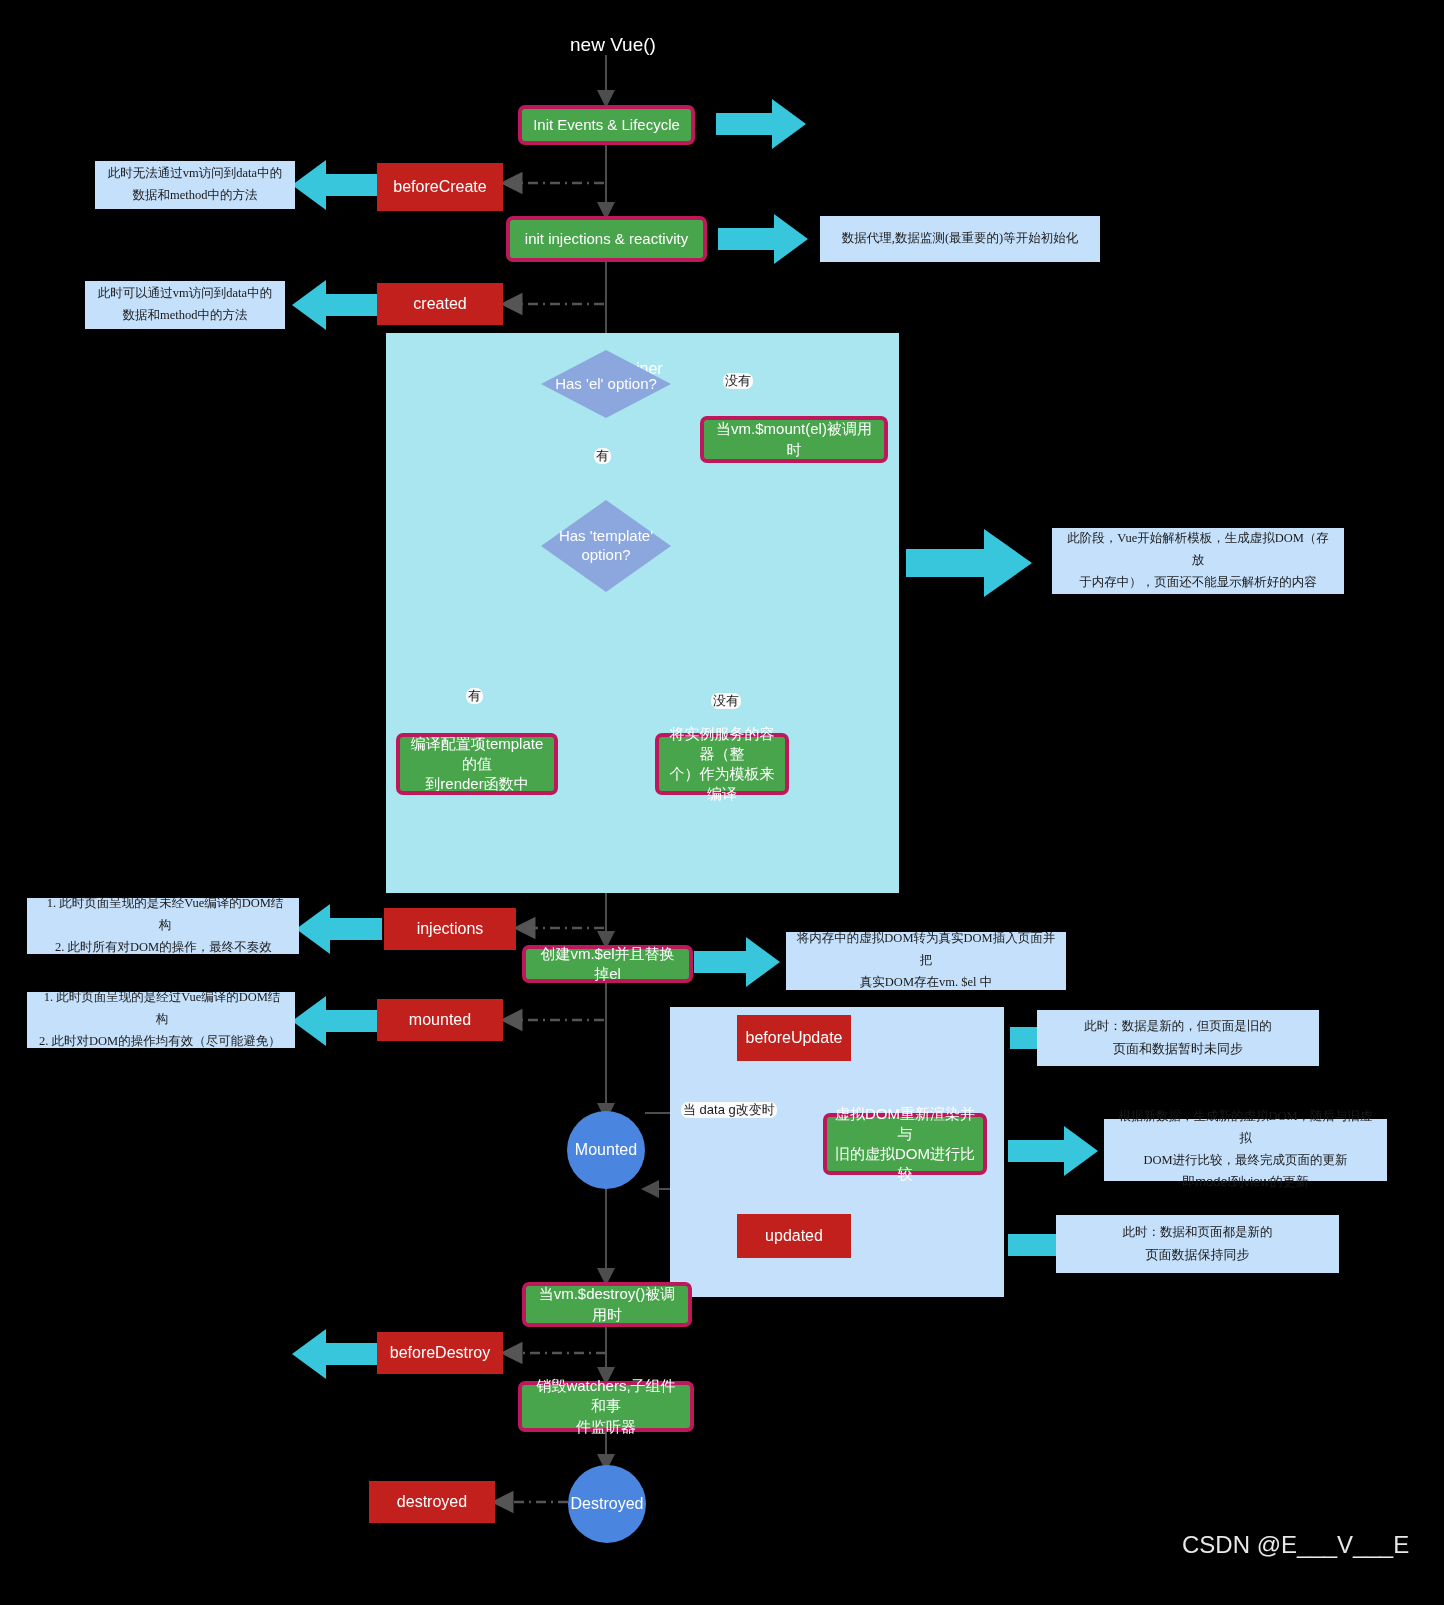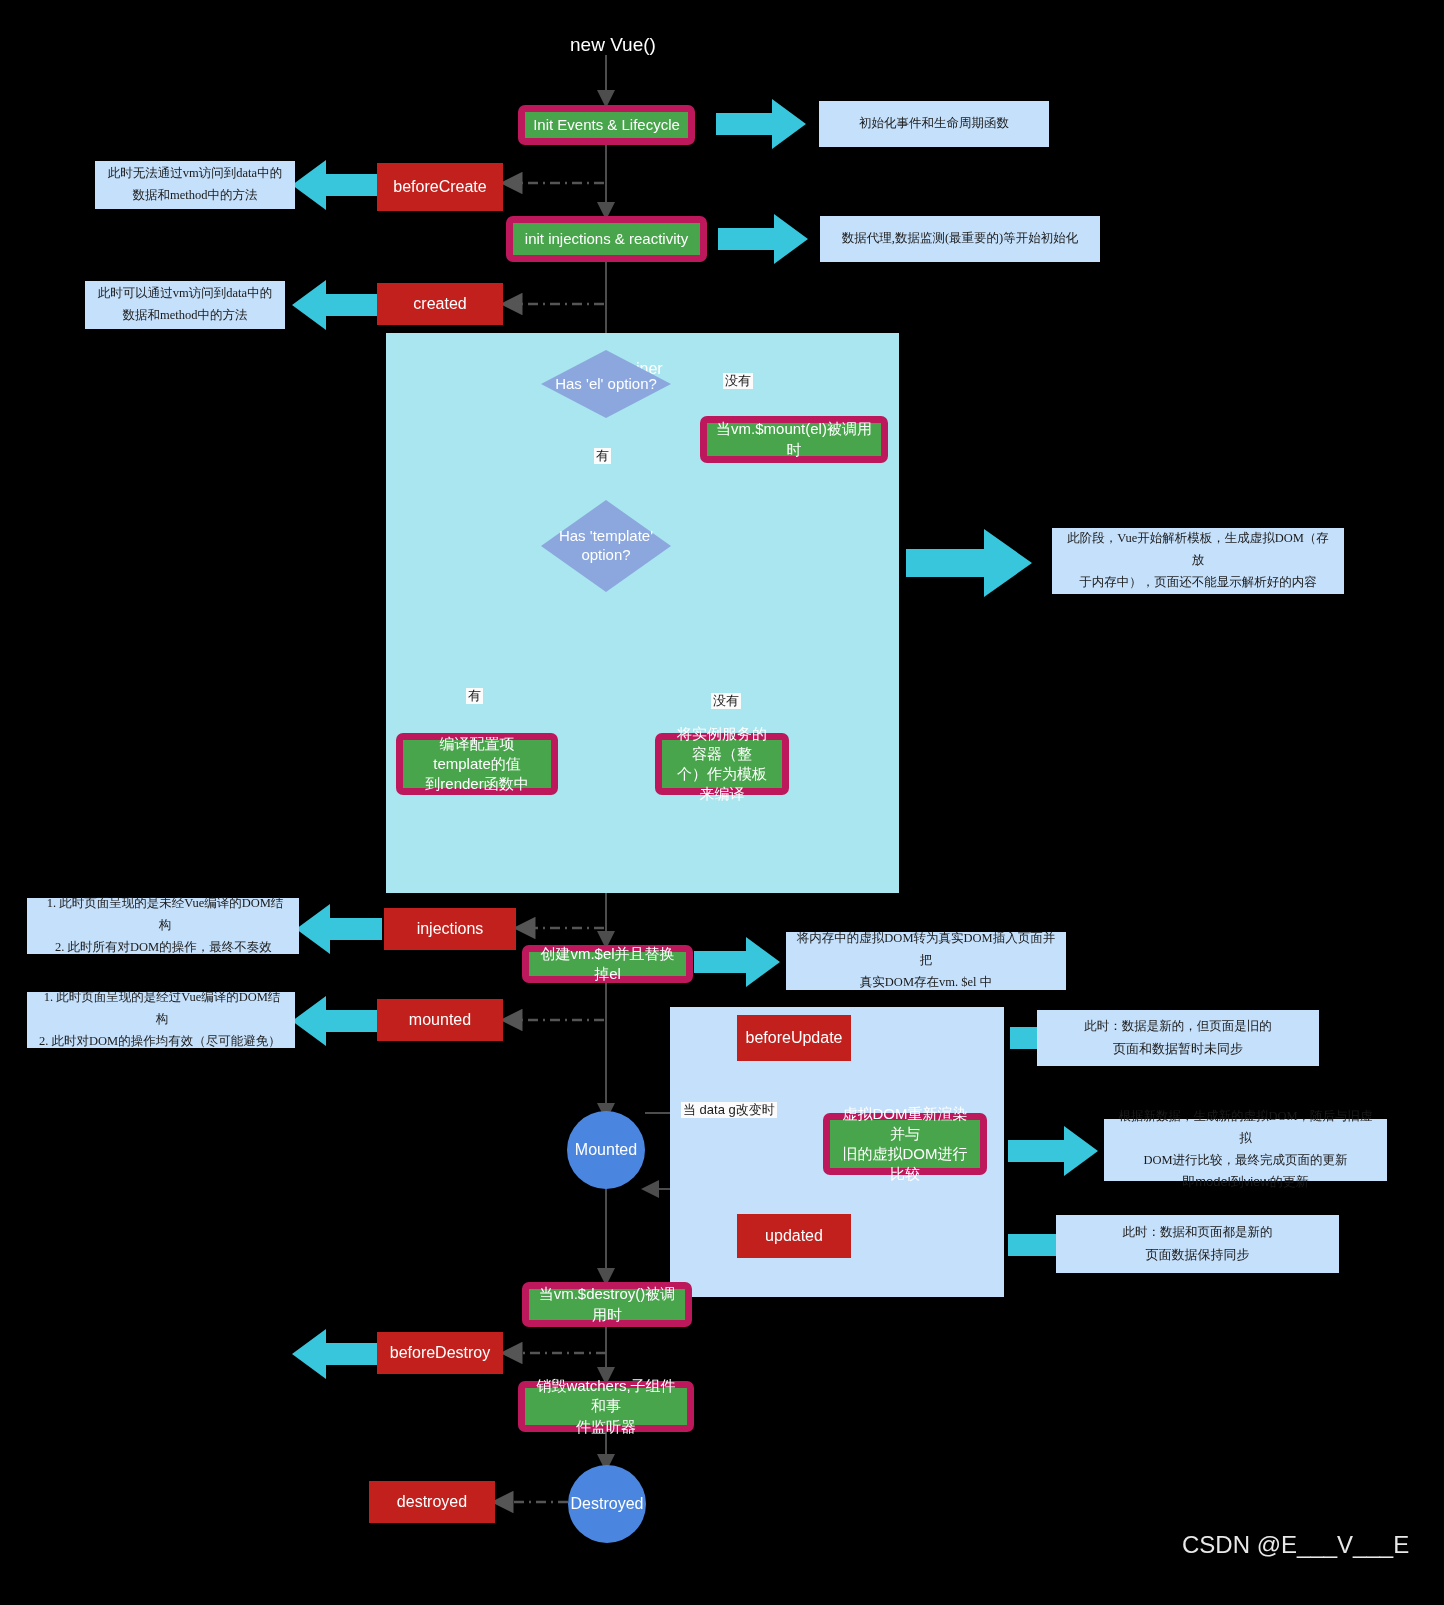--- a/index.html
+++ b/index.html
@@ -12,7 +12,7 @@
 
   
   .green{
-    background:#49a54c;border:7px solid #be185d;border-radius:7px;
+    background:#49a54c;border:4px solid #be185d;border-radius:7px;
     color:#ffffff;font-size:15px;line-height:1.35;padding:4px 8px;
   }
   

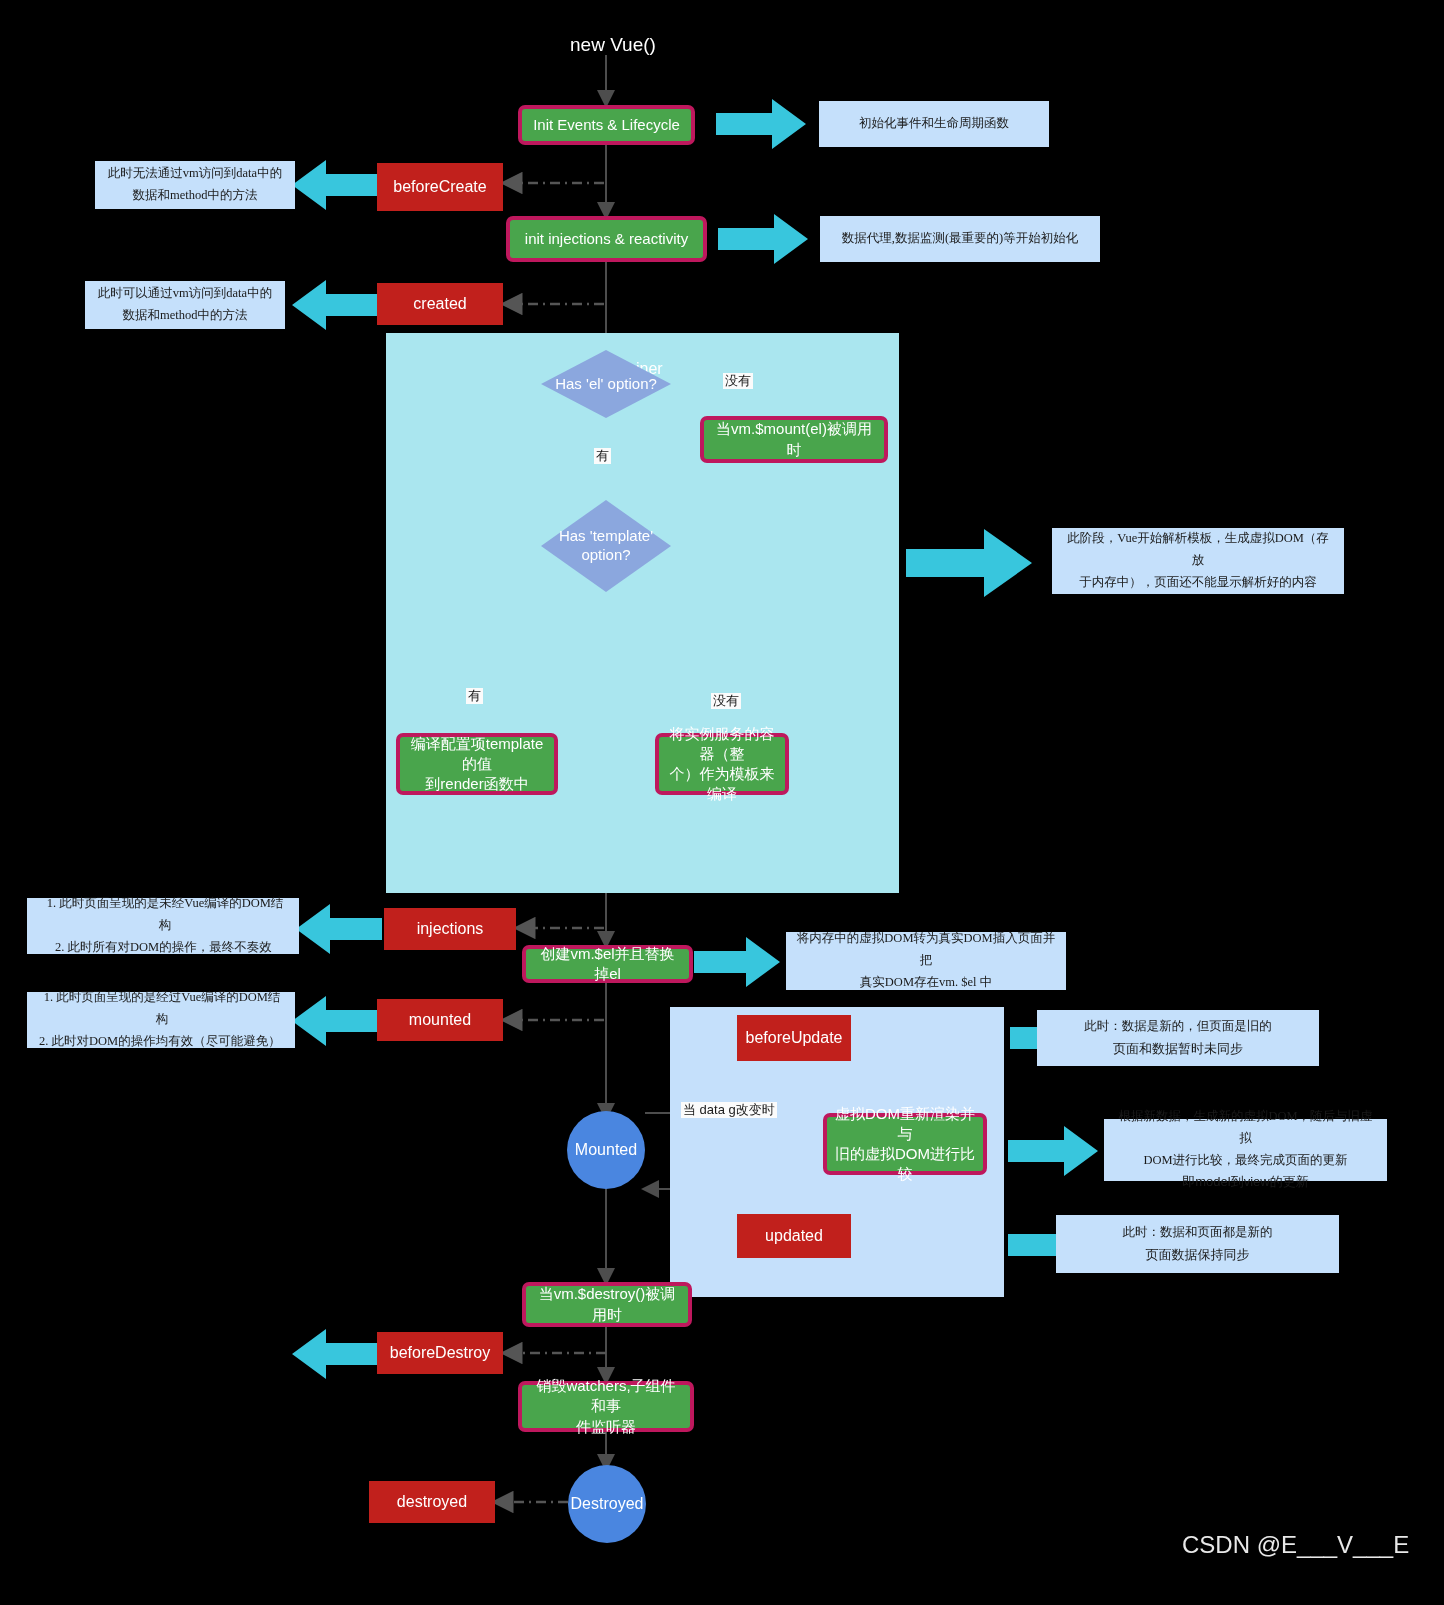--- a/index.html
+++ b/index.html
@@ -231,9 +231,6 @@
   <div class="elabel" style="left:711px;top:693px;">没有</div>
   <div class="elabel" style="left:681px;top:1102px;">当 data g改变时</div>
 
-  <div class="node note" style="left:819px;top:101px;width:230px;height:46px;">
-    <span>初始化事件和生命周期函数</span>
-  </div>
 
   <div class="node note" style="left:95px;top:161px;width:200px;height:48px;flex-direction:column;">
     <span>此时无法通过vm访问到data中的</span>

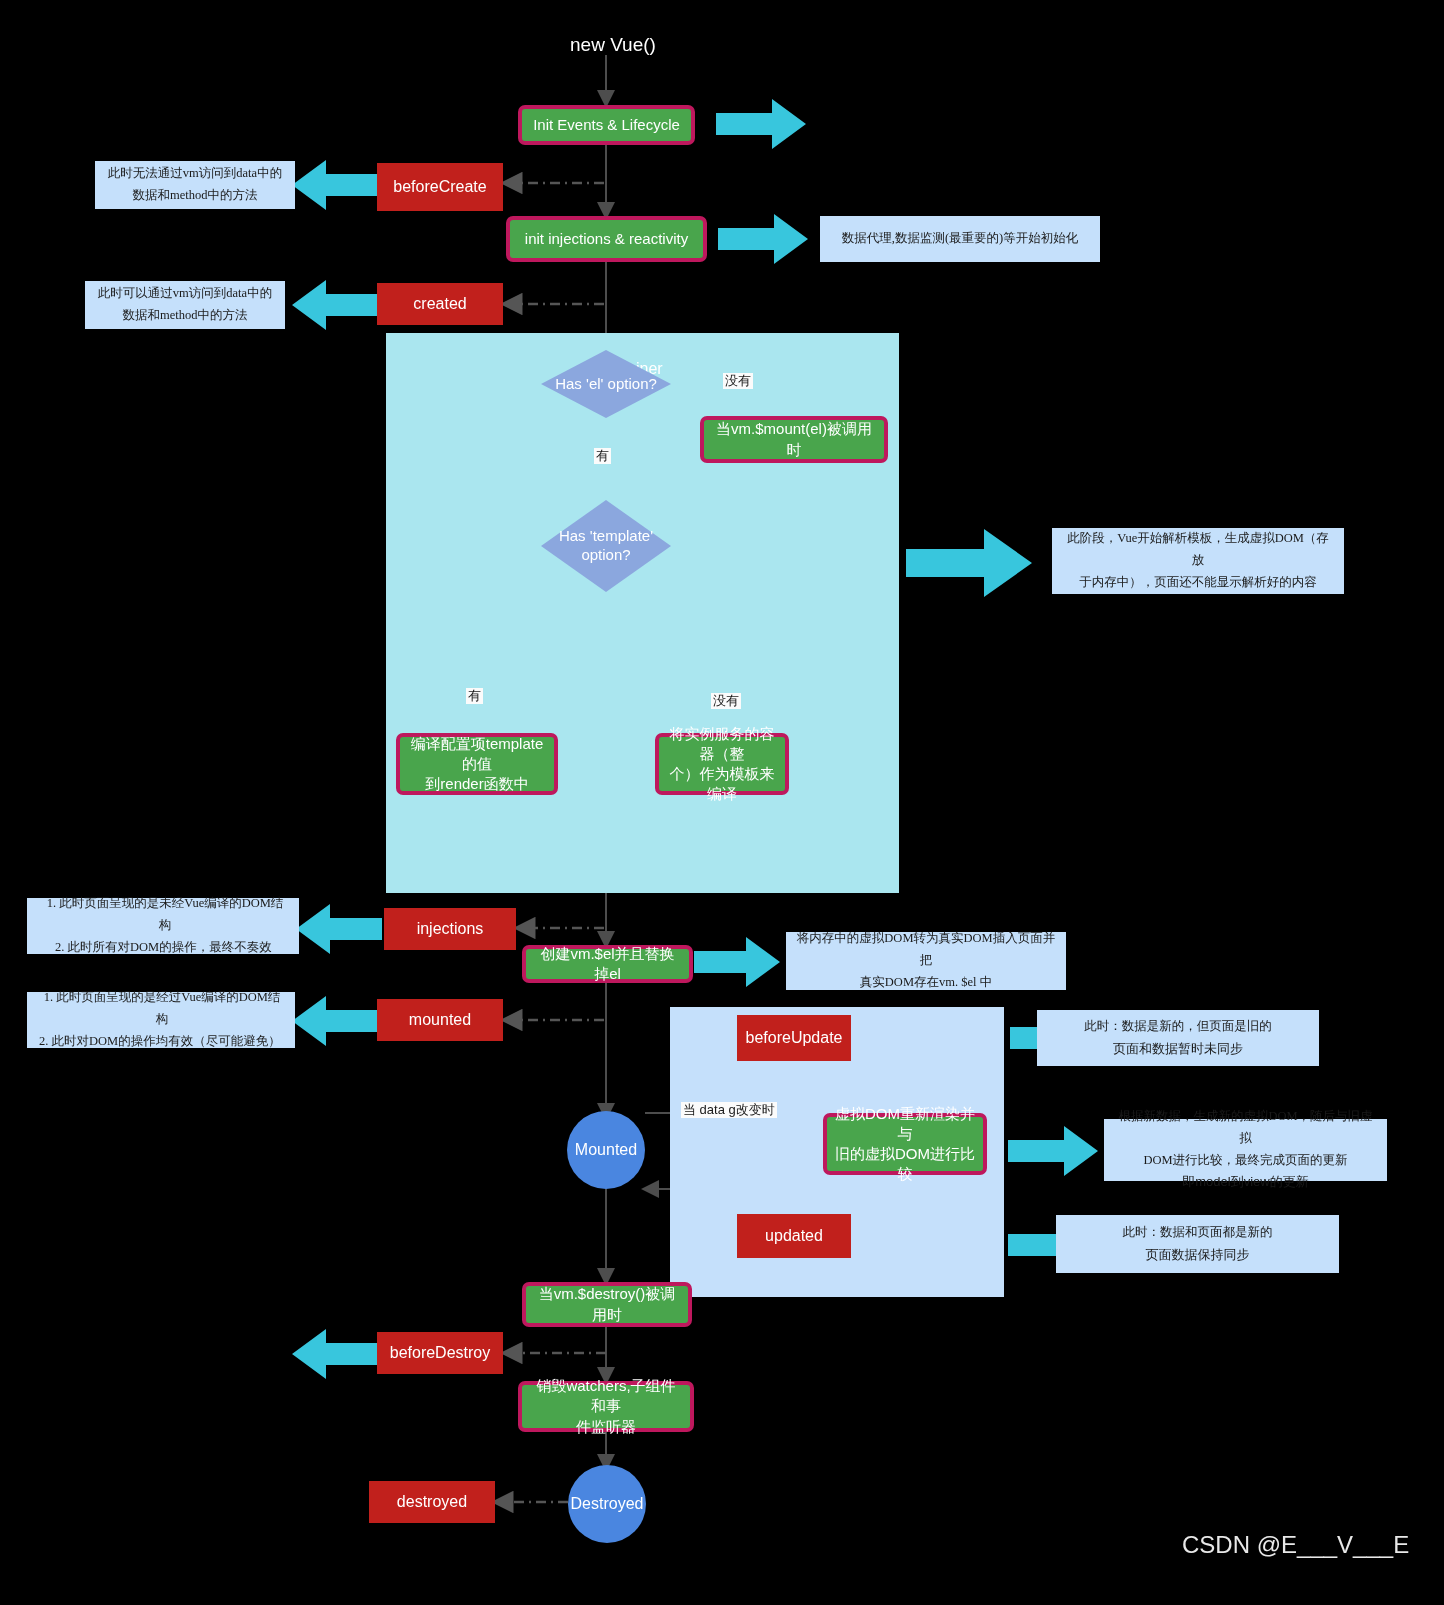--- a/index.html
+++ b/index.html
@@ -48,7 +48,7 @@
   
   .elabel{
     position:absolute;background:#fbfbfb;color:#1a1a1a;font-size:13px;
-    padding:0 2px;line-height:1.2;z-index:6;white-space:nowrap;
+    padding:0 2px;line-height:1.2;z-index:6;white-space:nowrap;border-radius:7px;
   }
   
   .plain{position:absolute;color:#ffffff;font-size:19px;white-space:nowrap;}

